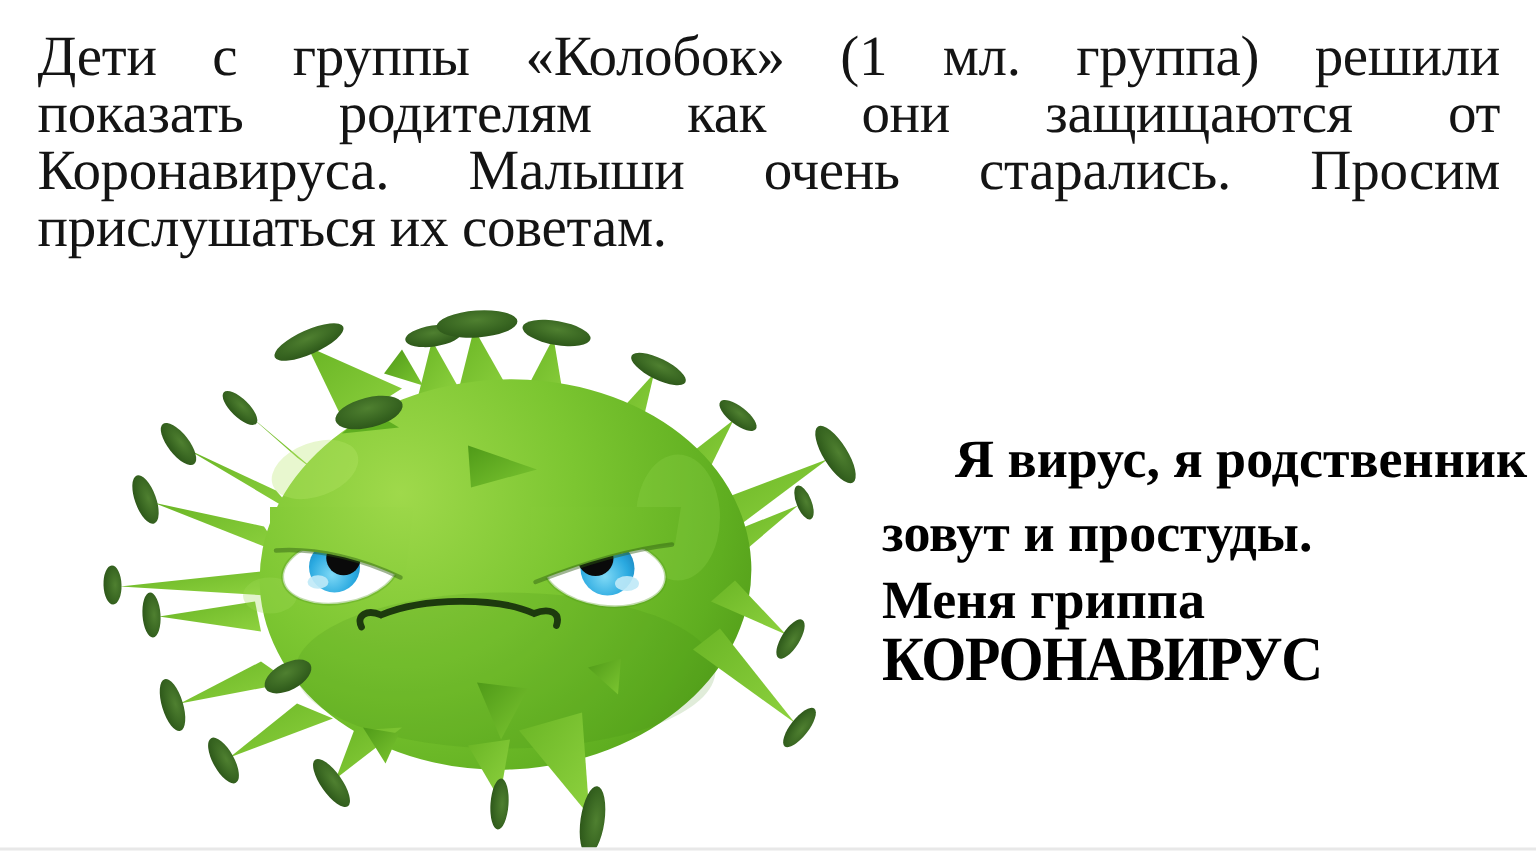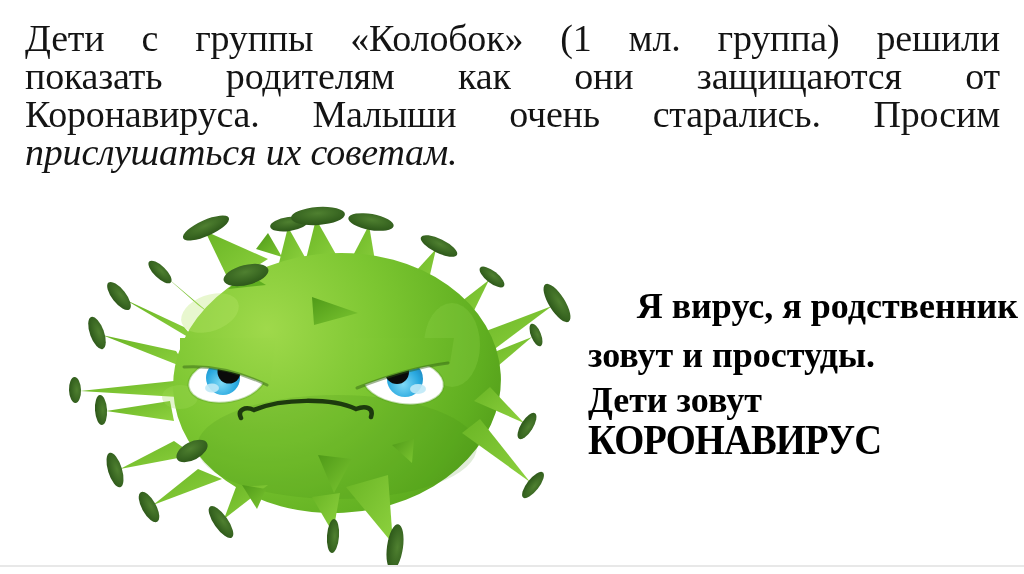--- a/index.html
+++ b/index.html
@@ -32,7 +32,6 @@
   .intro .line.last {
     text-align: left;
     text-align-last: left;
-    font-style: italic;
   }
   
   .speech {

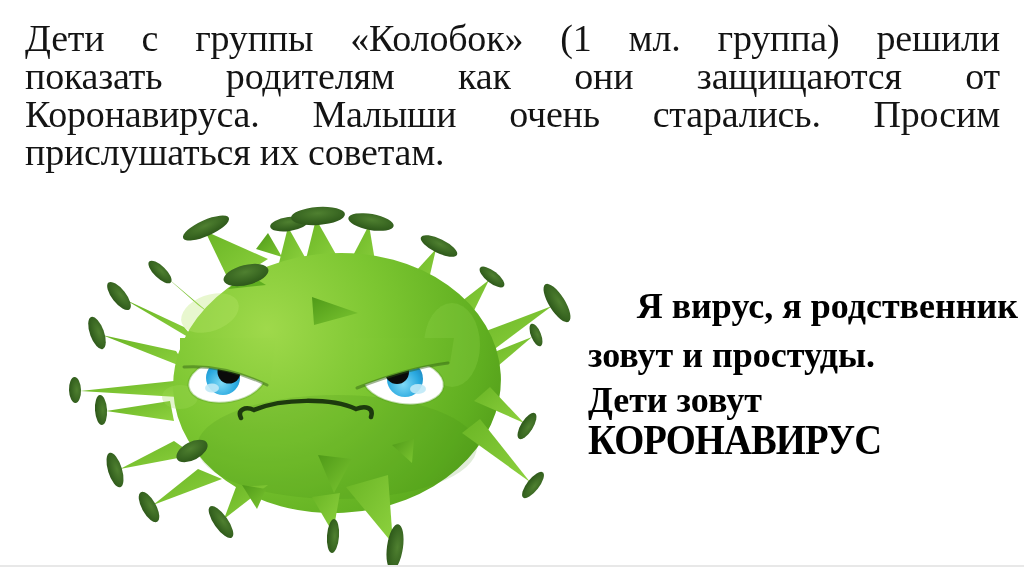--- a/index.html
+++ b/index.html
@@ -199,7 +199,7 @@
   <div class="speech">
     <span class="sline sl1">Я вирус, я родственник</span>
     <span class="sline sl2">зовут и простуды.</span>
-    <span class="sline sl3">Дети зовут</span>
+    <span class="sline sl3">Меня гриппа</span>
     <span class="sline sl4">КОРОНАВИРУС</span>
   </div>
 

